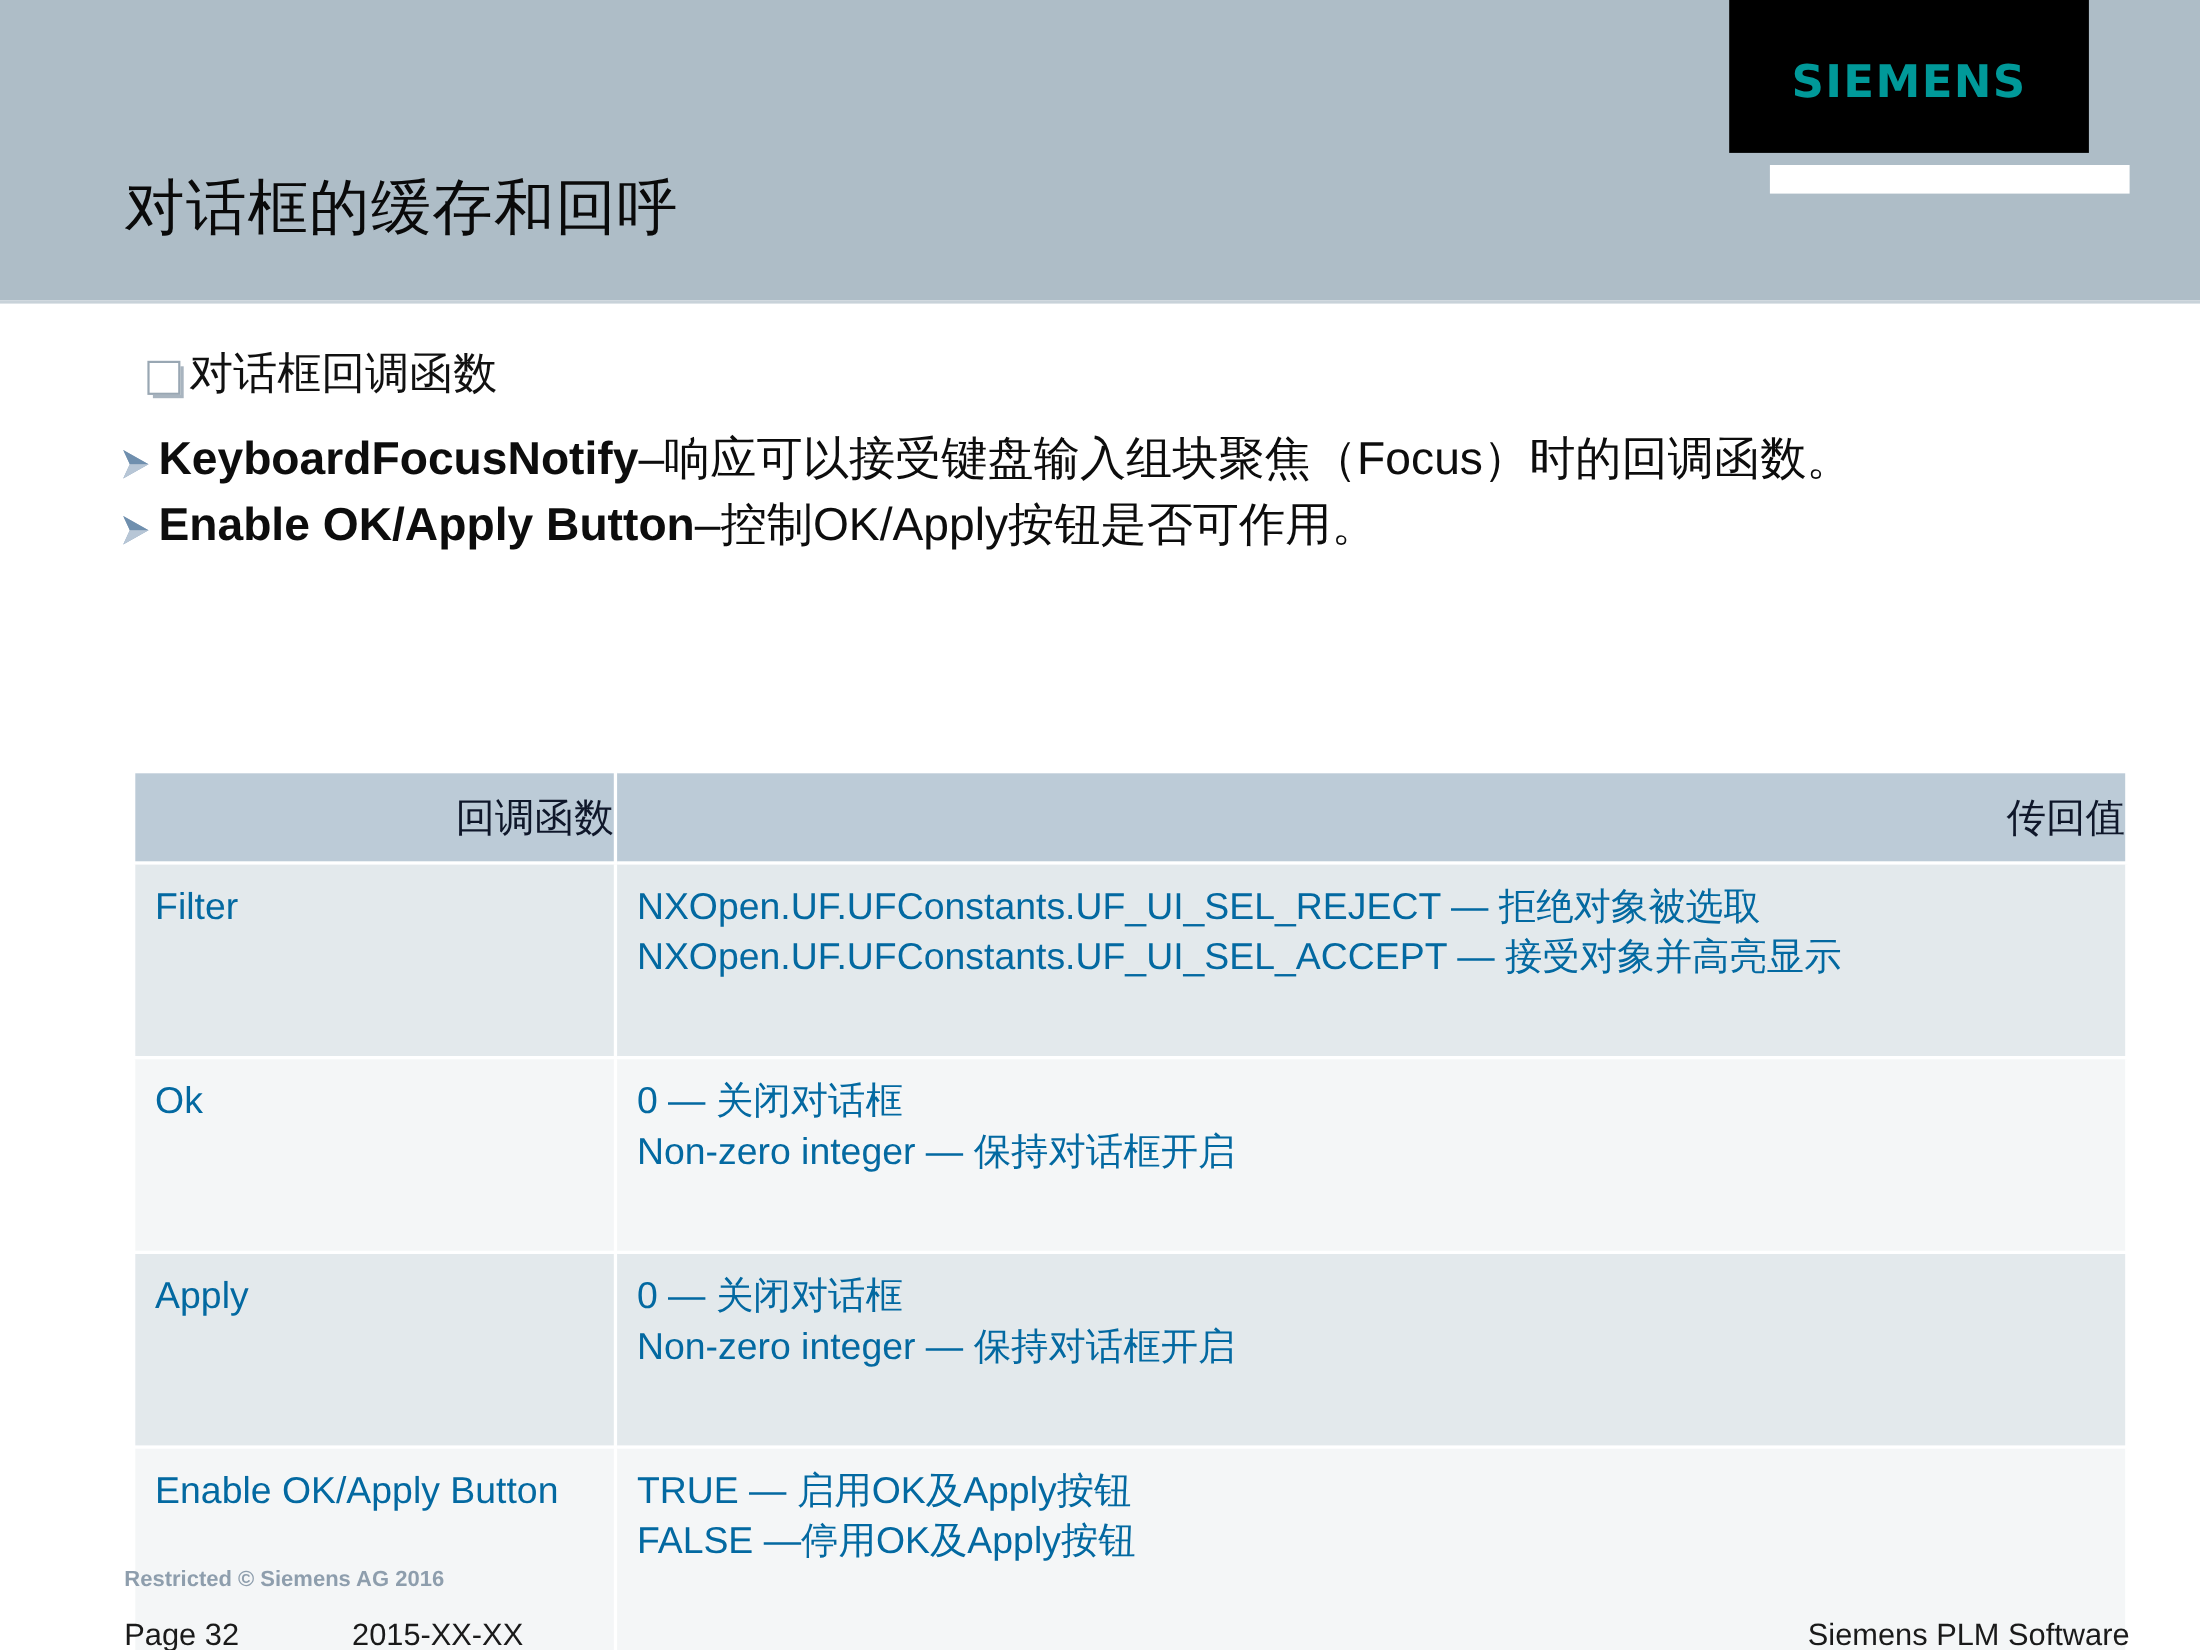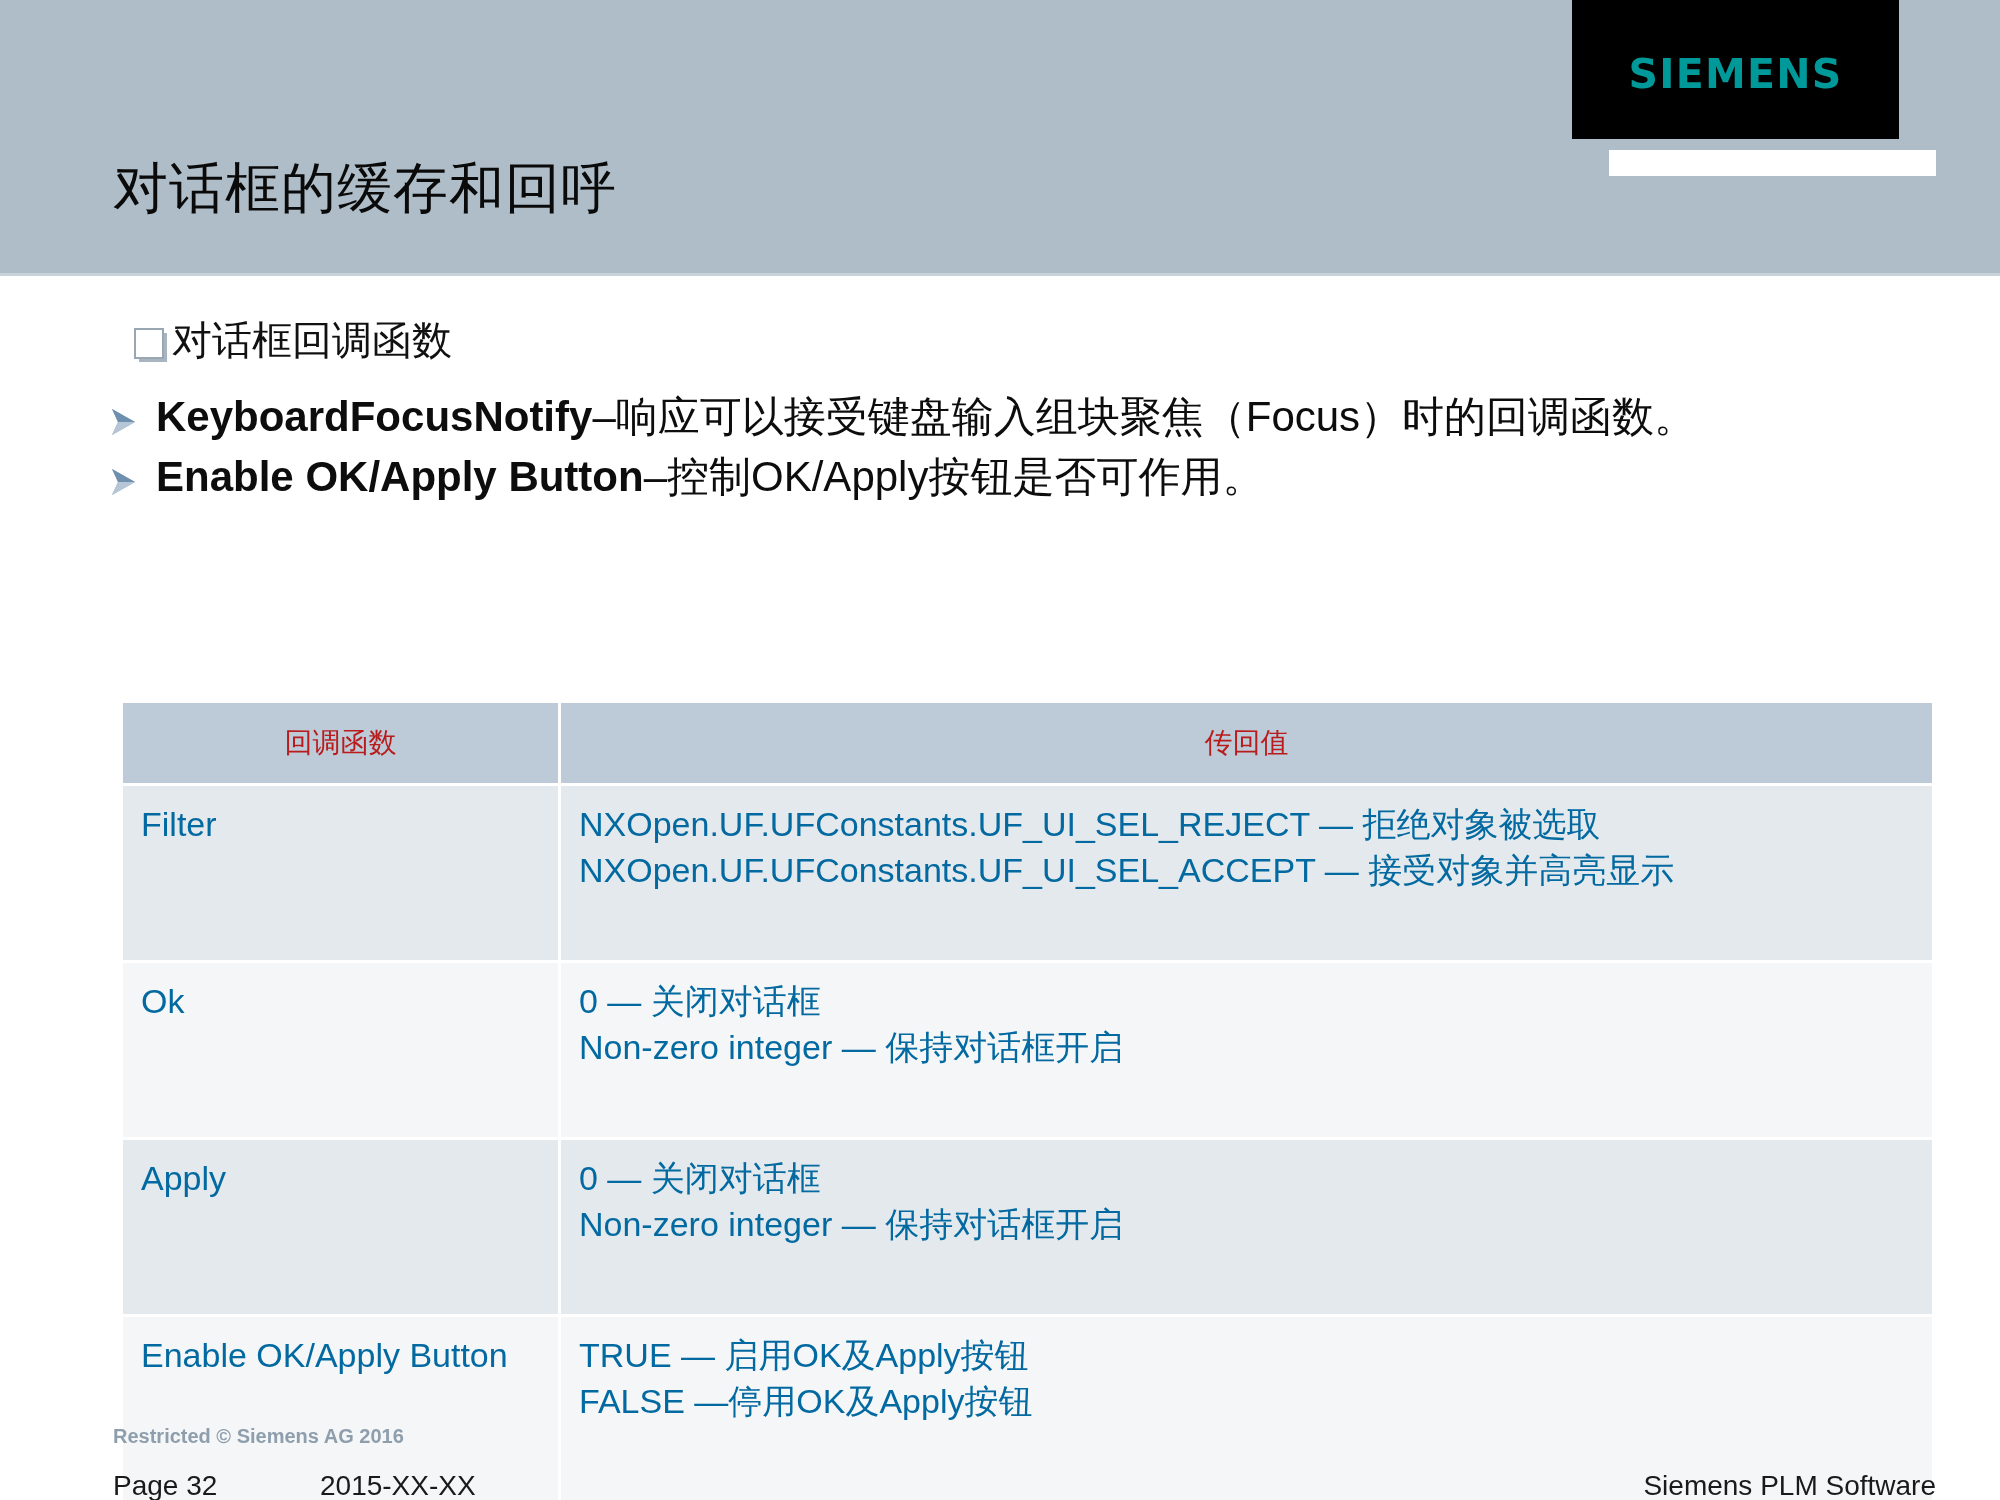--- a/index.html
+++ b/index.html
@@ -114,7 +114,6 @@
     align-items: flex-start;
     white-space: nowrap;
     margin-bottom: 10px;
-    gap: 12px;
   }
   .arrow-bullet {
     flex: none;

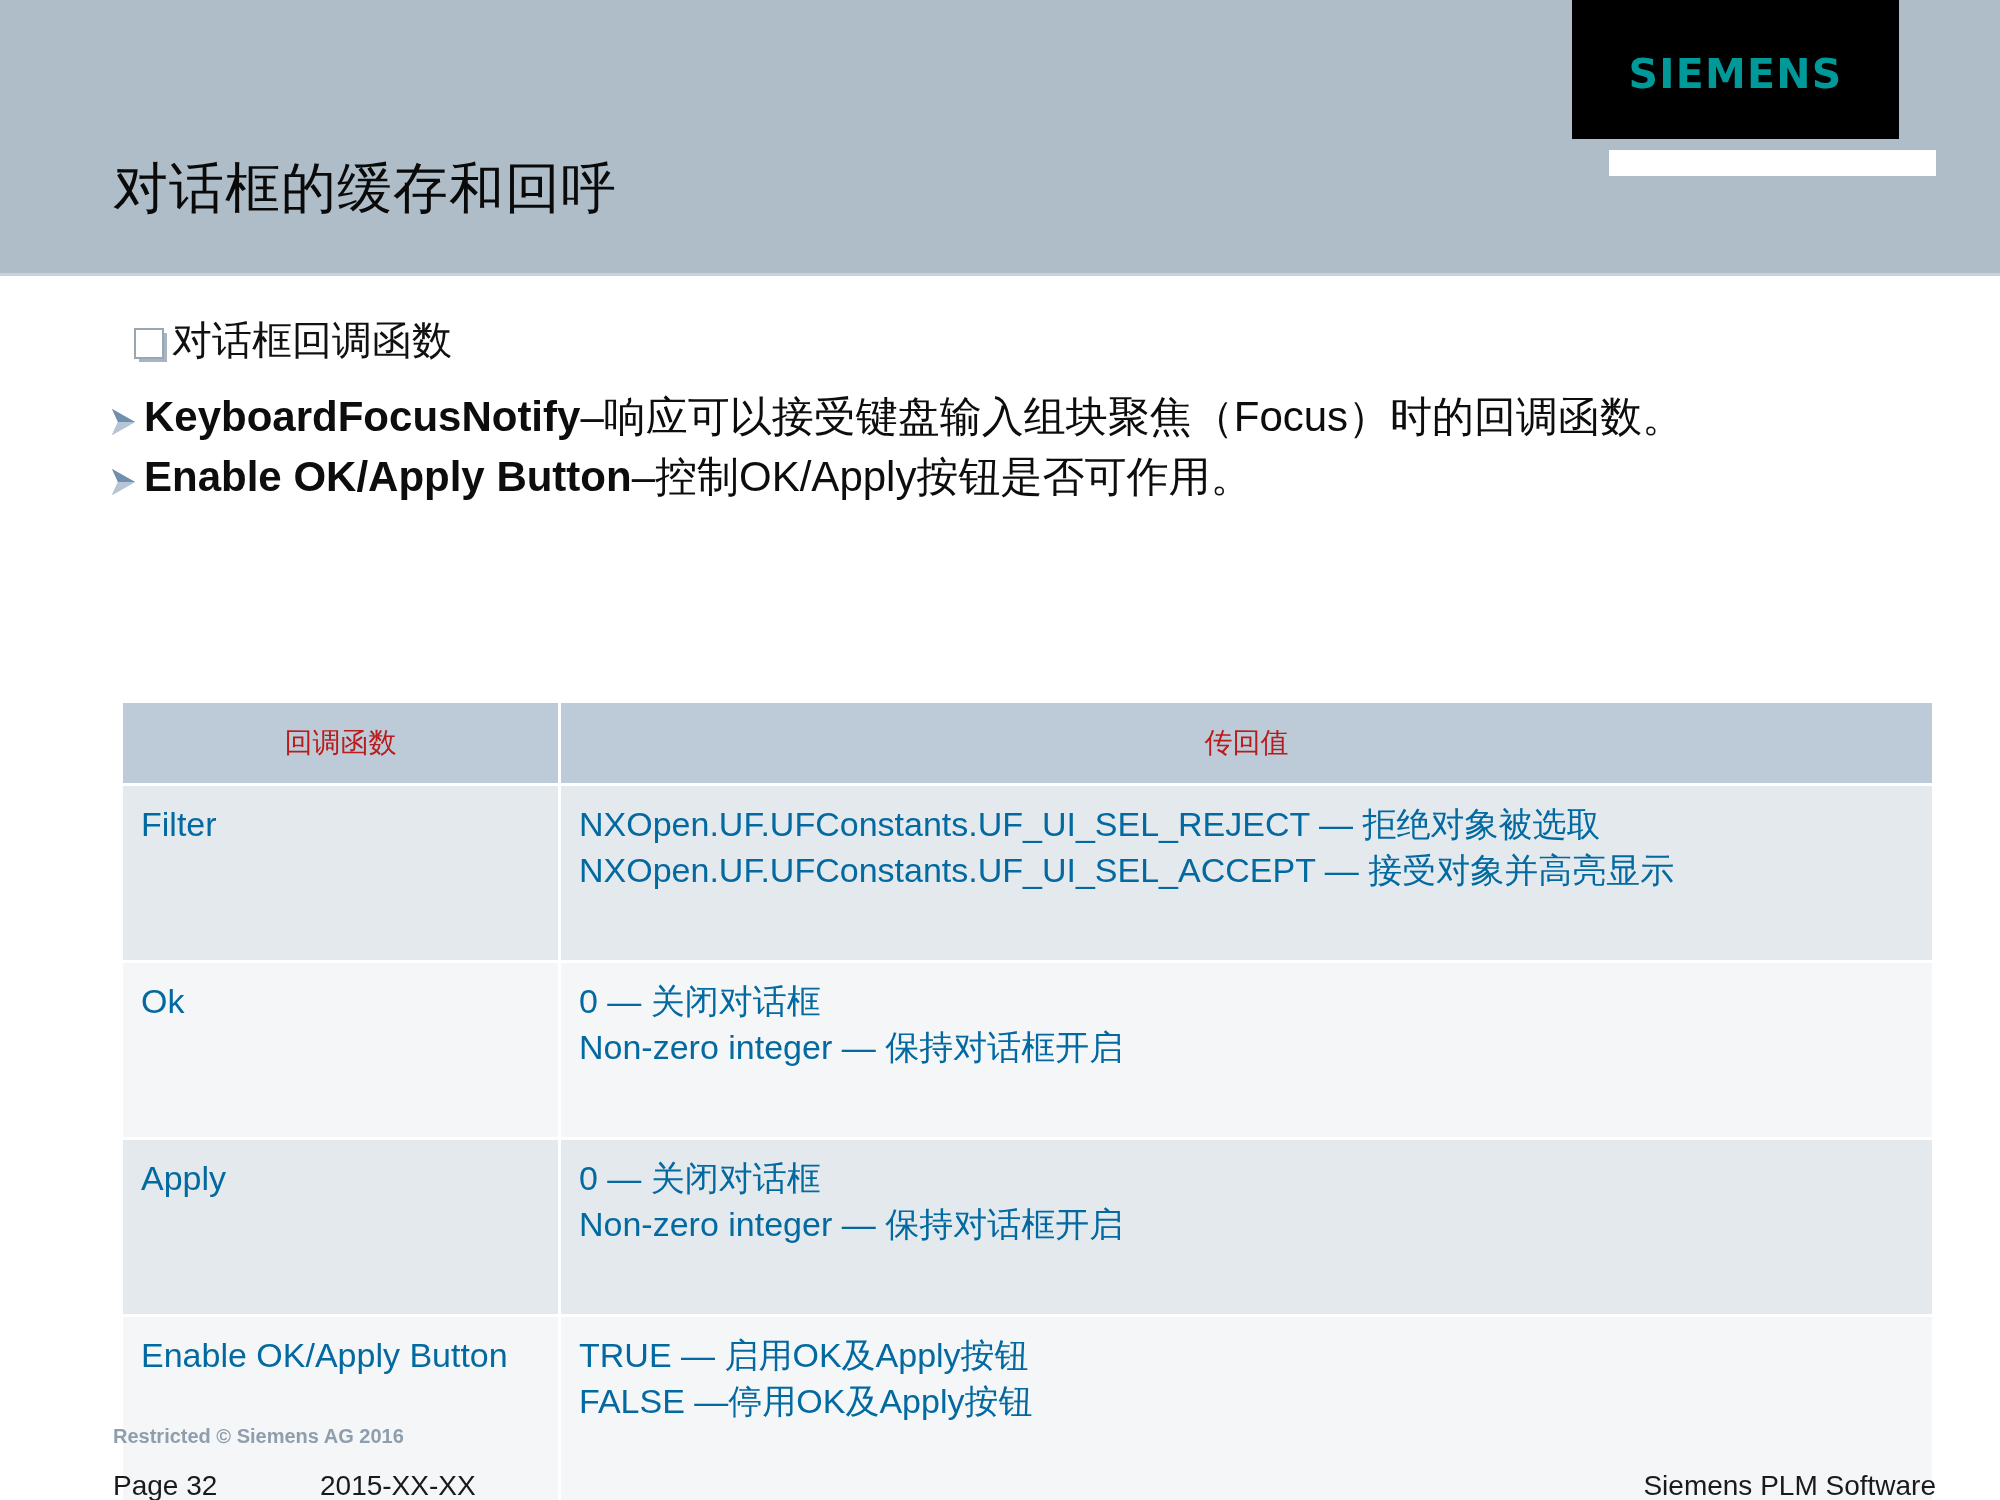--- a/index.html
+++ b/index.html
@@ -147,10 +147,10 @@
   }
   .cb-table th {
     background: #bccbd7;
-    color: #b91c1c;
-    font-size: 28px;
+    color: #0f172a;
+    font-size: 36px;
     font-weight: normal;
-    text-align: center;
+    text-align: right;
     height: 80px;
     vertical-align: middle;
   }

